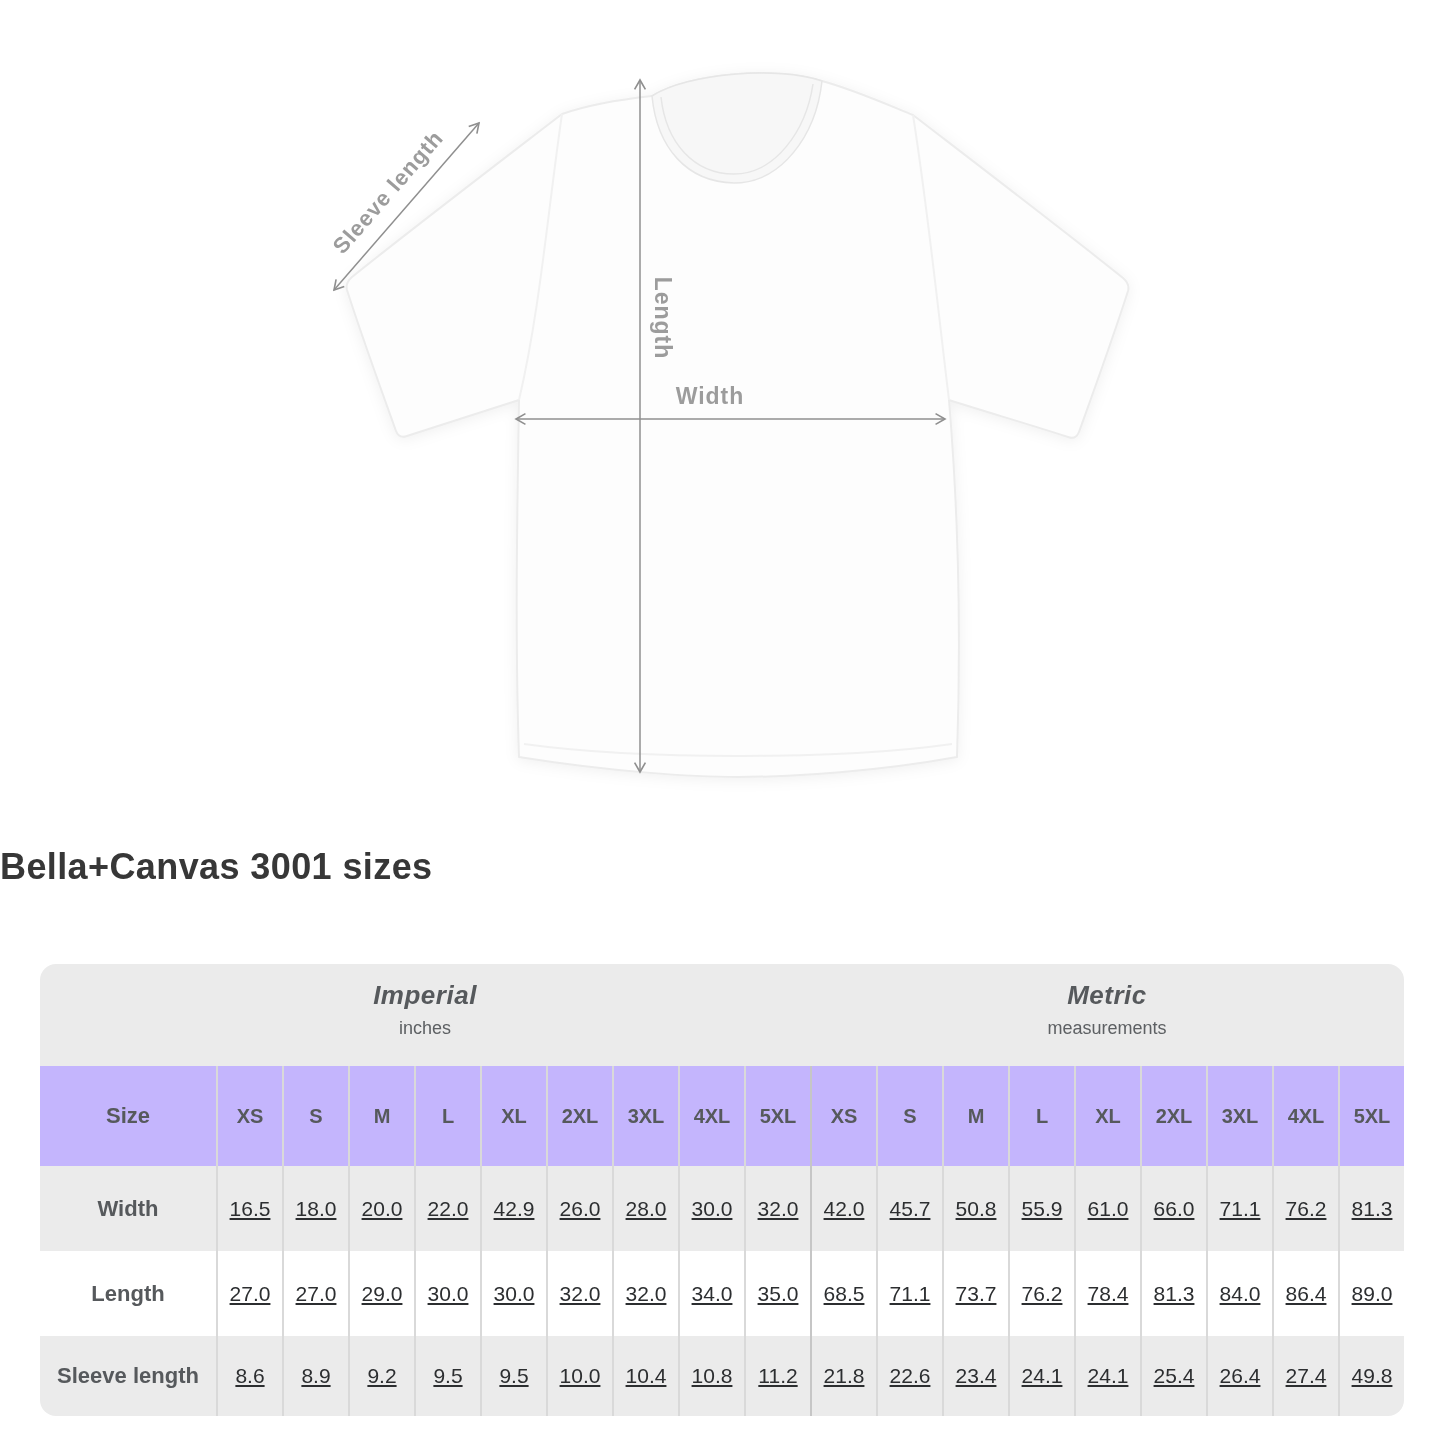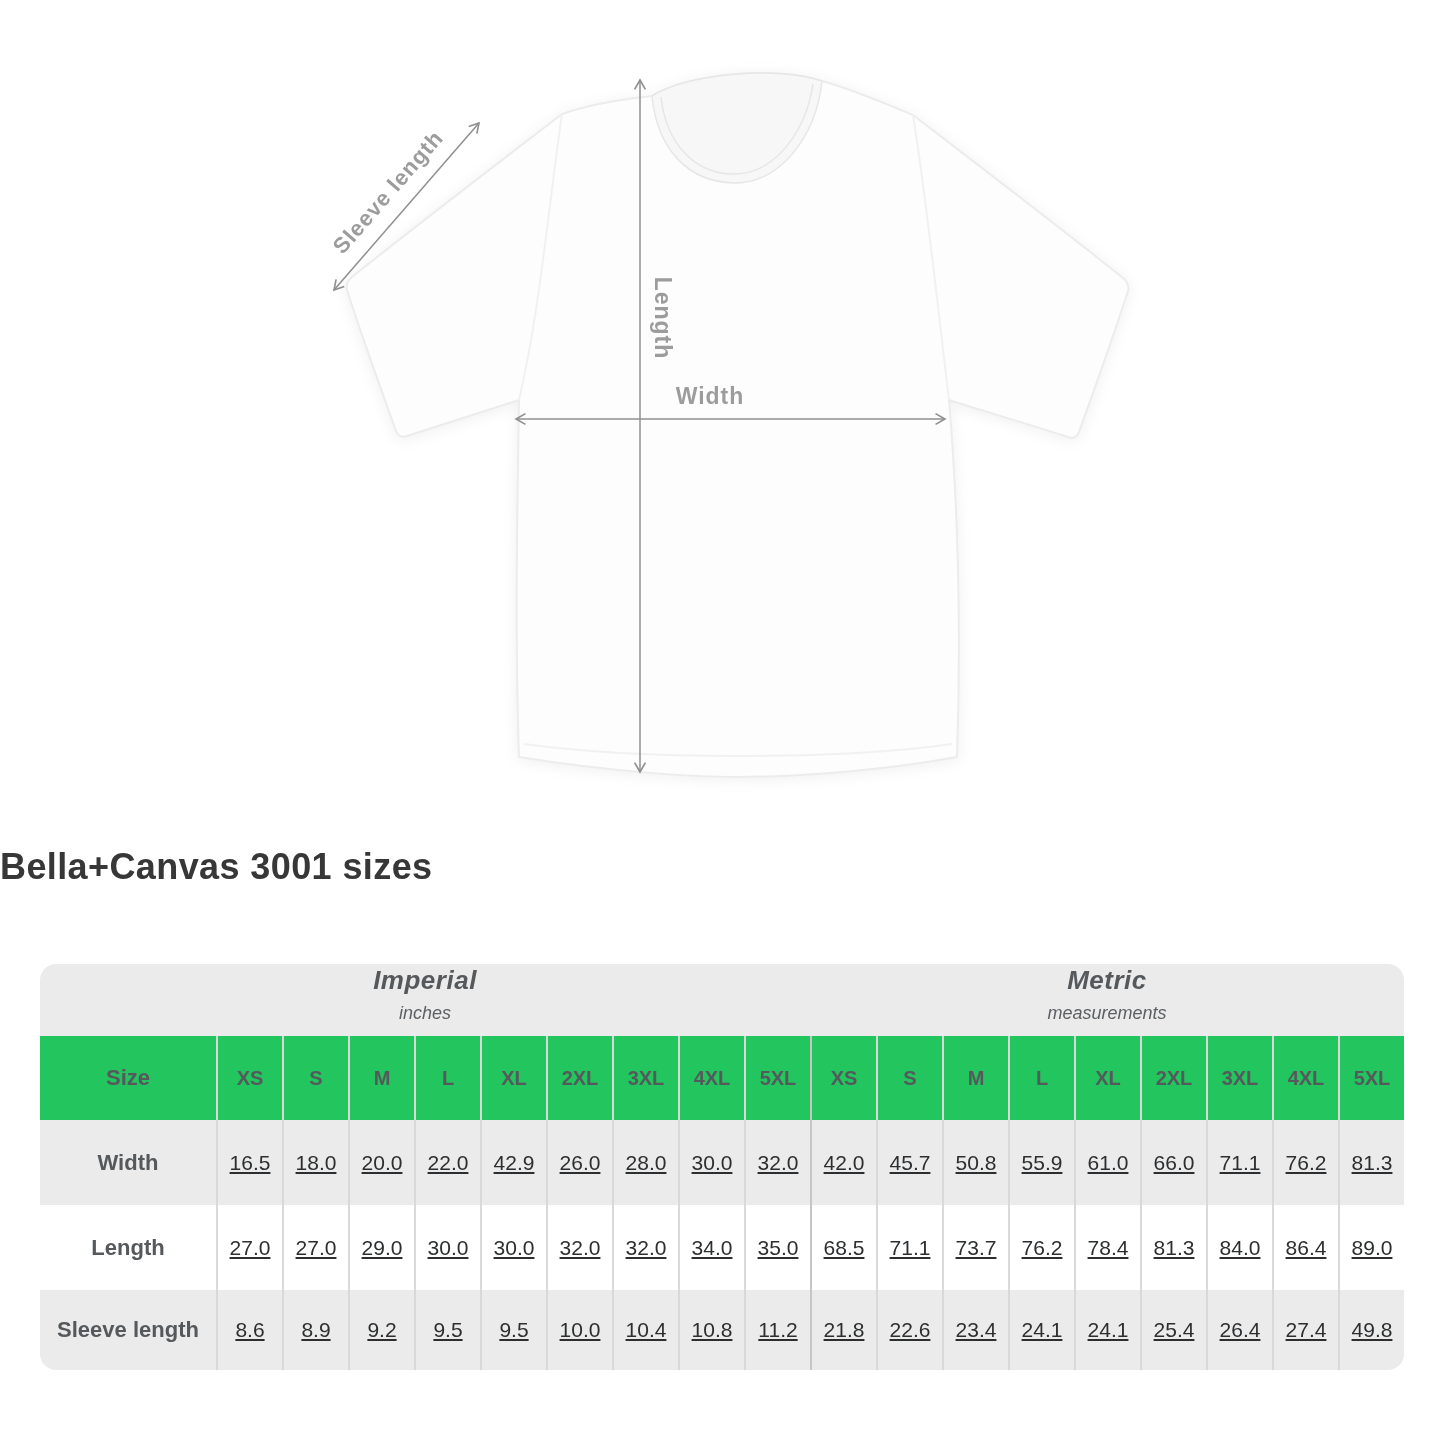--- a/index.html
+++ b/index.html
@@ -18,7 +18,7 @@
   
   .sizetable{position:absolute;left:40px;top:964px;width:1364px;}
   .trow{display:grid;grid-template-columns:176px repeat(18,1fr);}
-  .band{height:72px;grid-template-columns:770px 594px;background:#ebebeb;
+  .band{height:102px;grid-template-columns:770px 594px;background:#ebebeb;
         border-radius:16px 16px 0 0;overflow:hidden;}
   .unit-cell{display:flex;flex-direction:column;align-items:center;justify-content:center;
         gap:7px;padding-bottom:12px;}

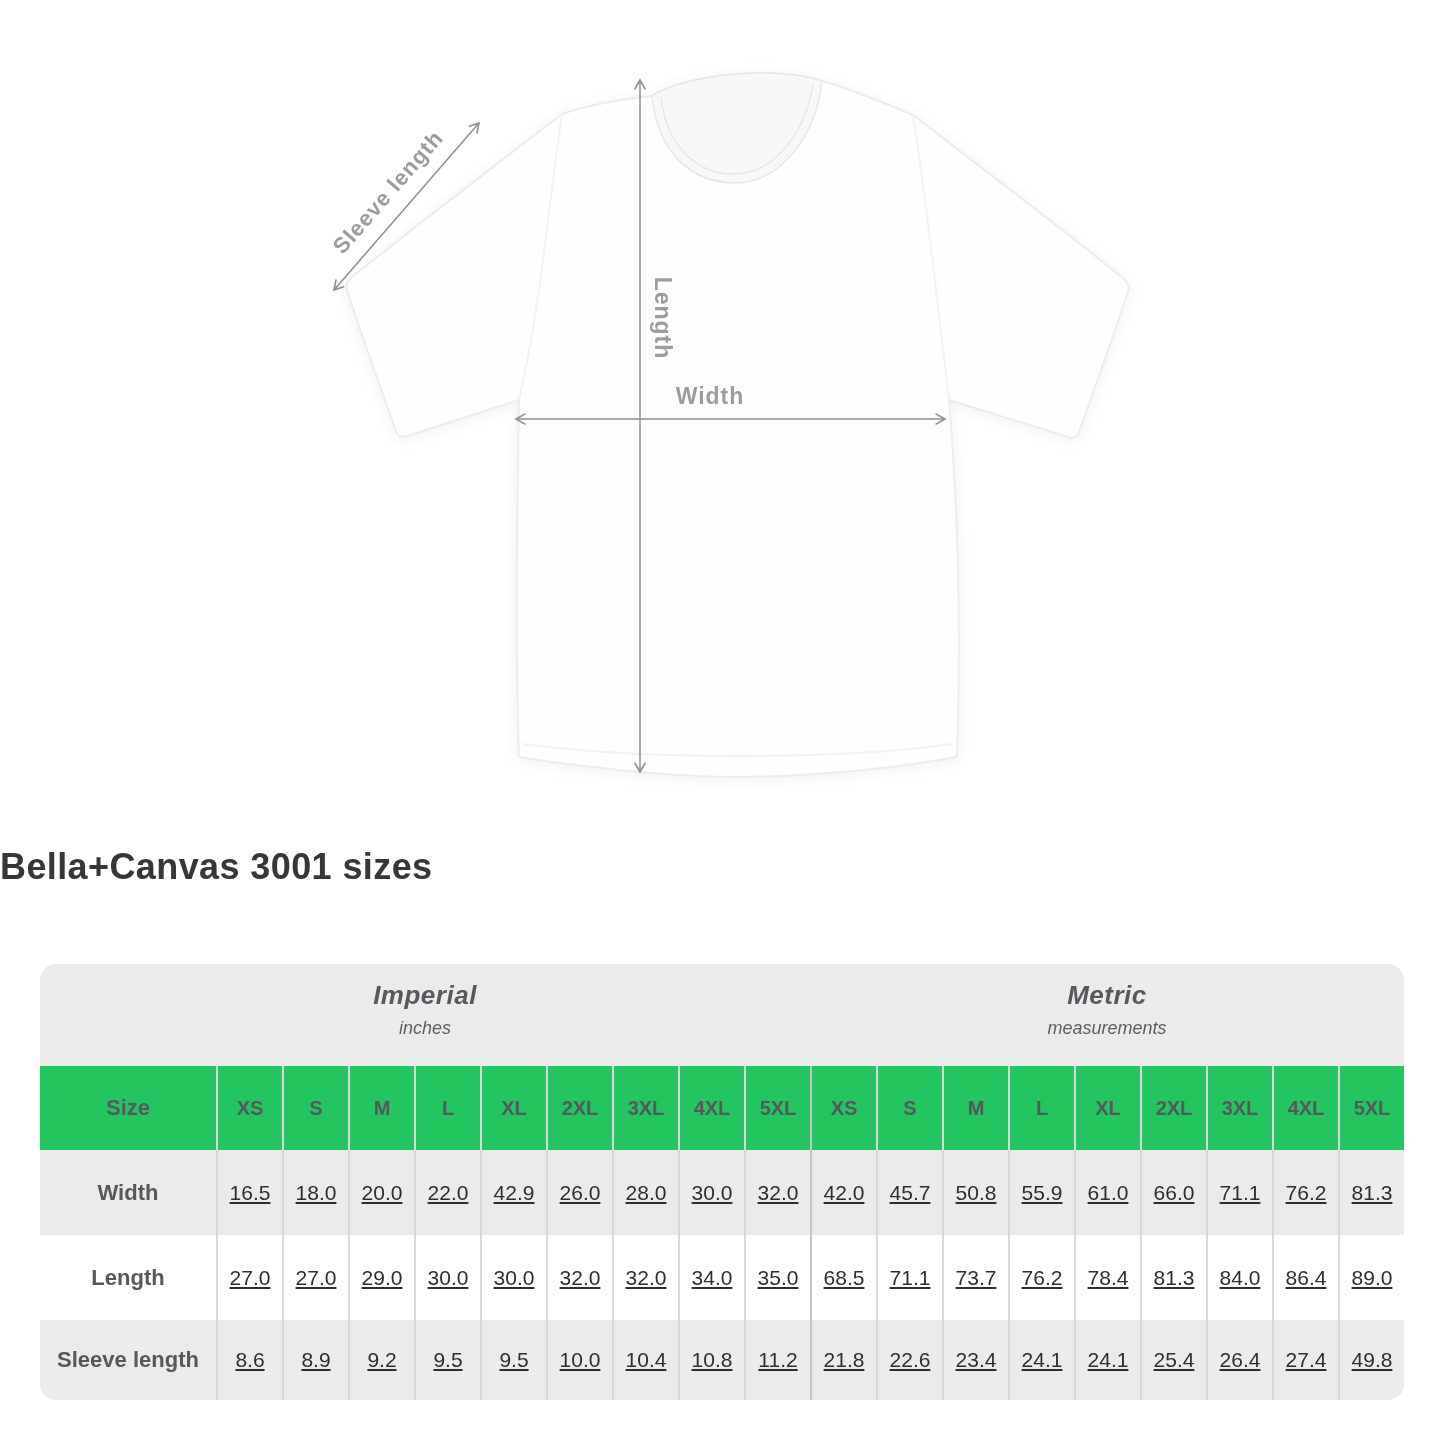--- a/index.html
+++ b/index.html
@@ -23,7 +23,7 @@
   .unit-cell{display:flex;flex-direction:column;align-items:center;justify-content:center;
         gap:7px;padding-bottom:12px;}
   .unit-name{font-size:26px;font-weight:bold;font-style:italic;color:#56595c;letter-spacing:.5px;}
-  .unit-sub{font-size:18px;font-style:italic;color:#5d6063;}
+  .unit-sub{font-size:18px;color:#5d6063;}
   .row-sizes{height:84px;background:#22c55e;}
   .row-w{height:85px;background:#ebebeb;}
   .row-l{height:85px;background:#ffffff;}

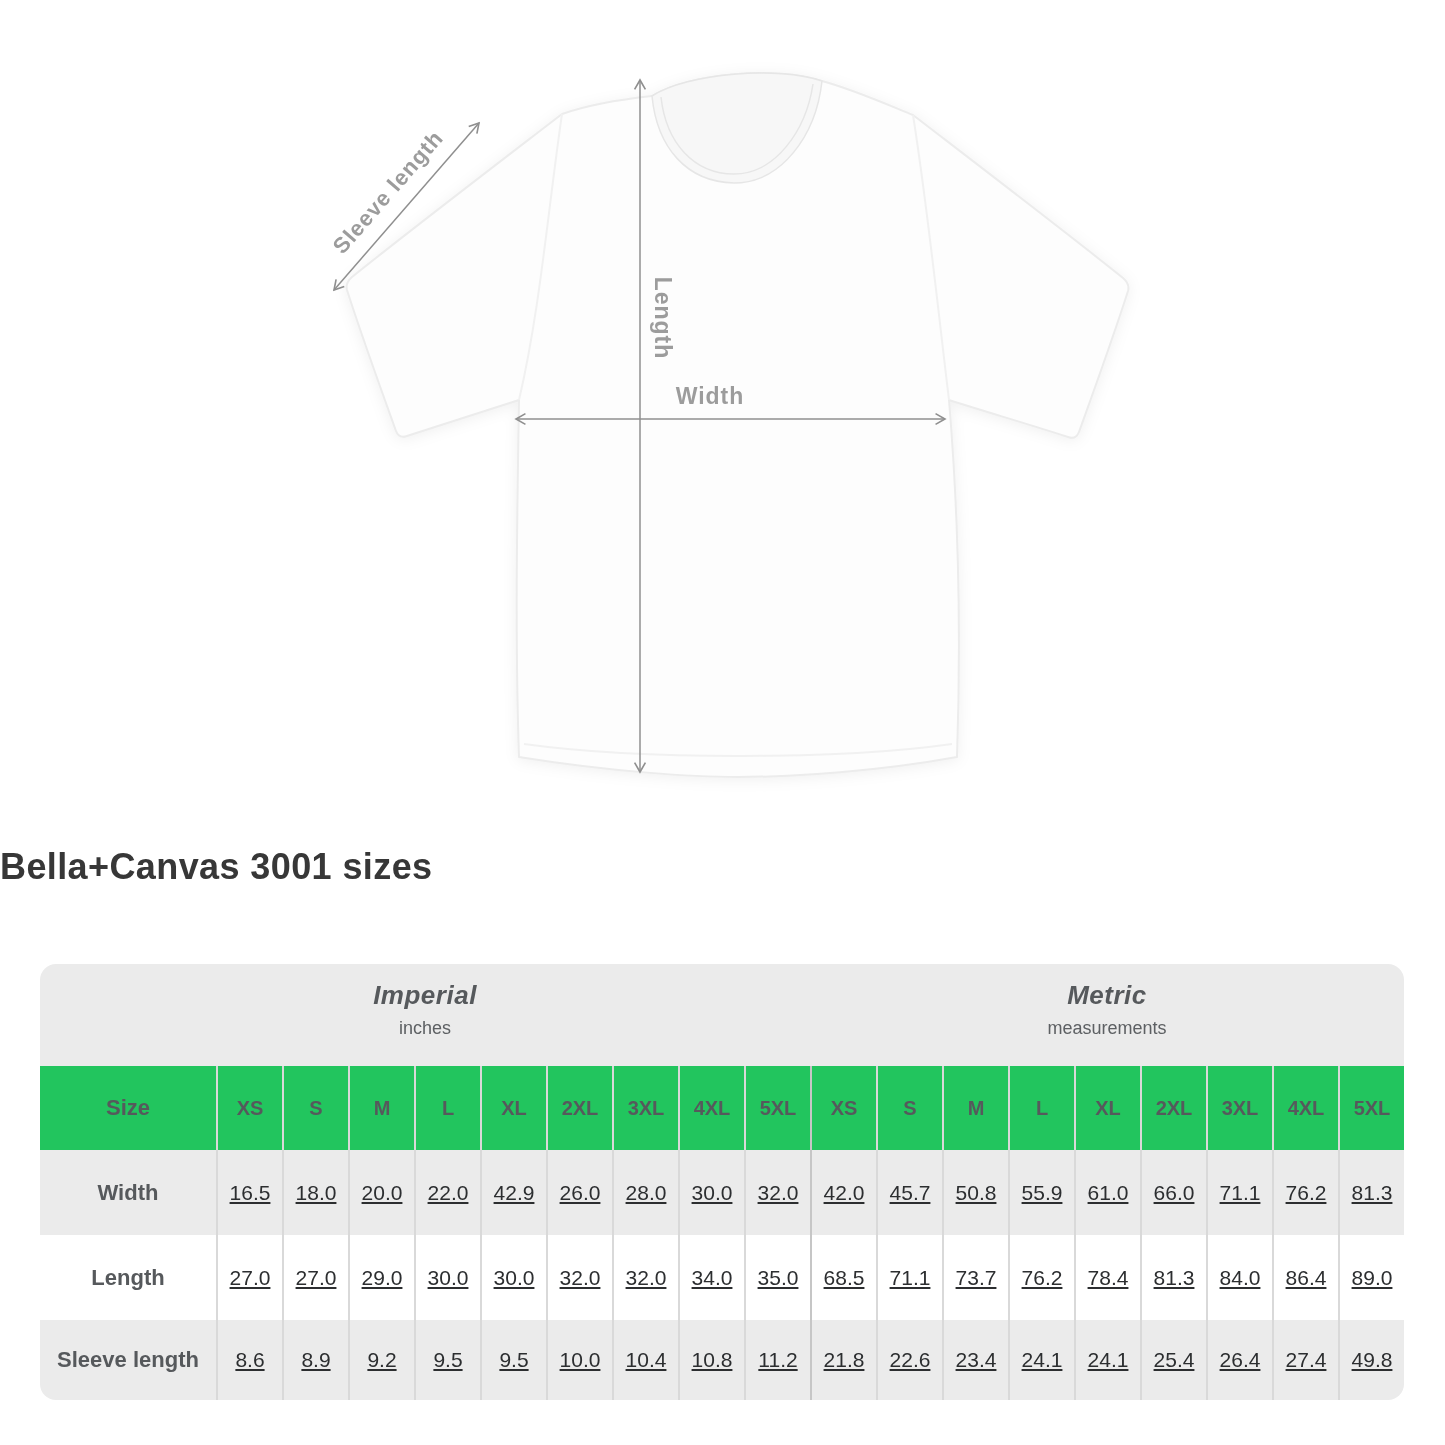--- a/index.html
+++ b/index.html
@@ -24,7 +24,7 @@
         gap:7px;padding-bottom:12px;}
   .unit-name{font-size:26px;font-weight:bold;font-style:italic;color:#56595c;letter-spacing:.5px;}
   .unit-sub{font-size:18px;color:#5d6063;}
-  .row-sizes{height:84px;background:#22c55e;}
+  .row-sizes{height:100px;background:#c4b5fd;}
   .row-w{height:85px;background:#ebebeb;}
   .row-l{height:85px;background:#ffffff;}
   .row-s{height:80px;background:#ebebeb;border-radius:0 0 16px 16px;overflow:hidden;}

